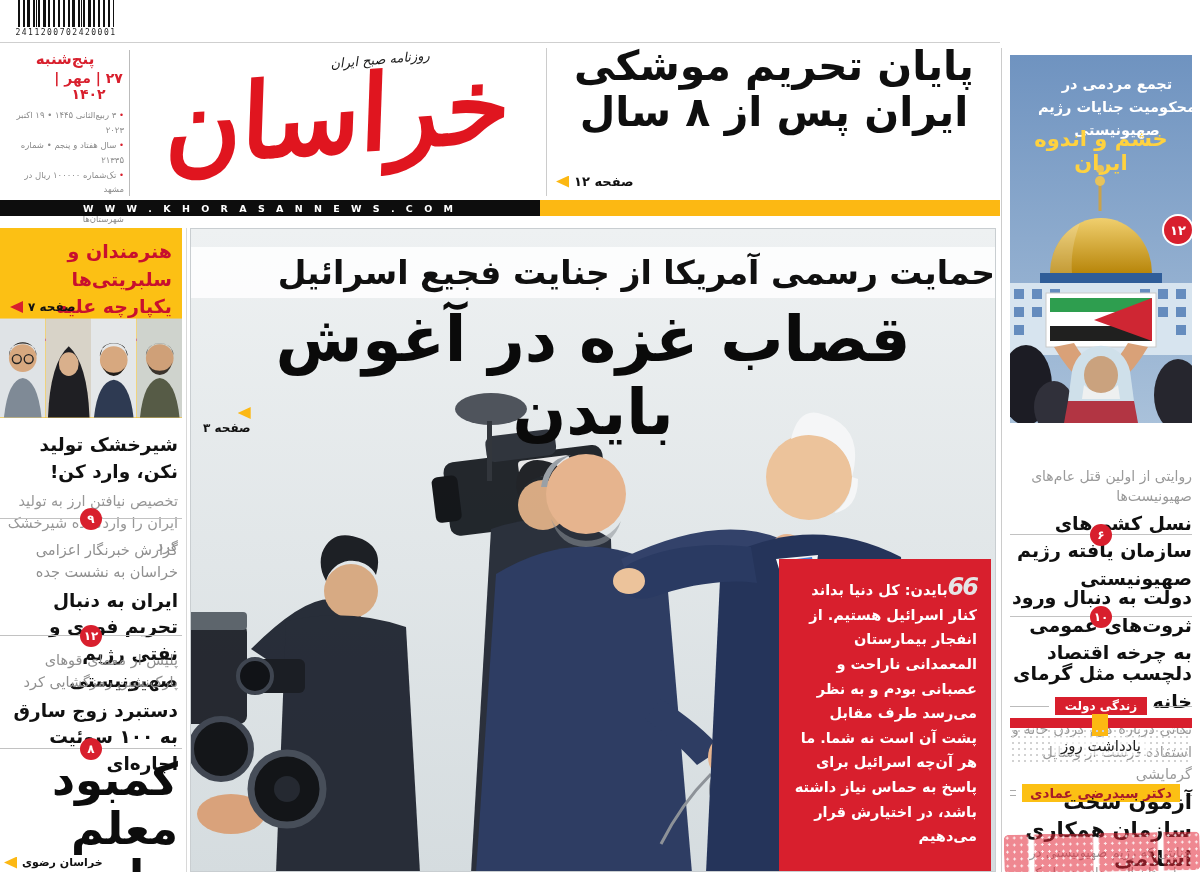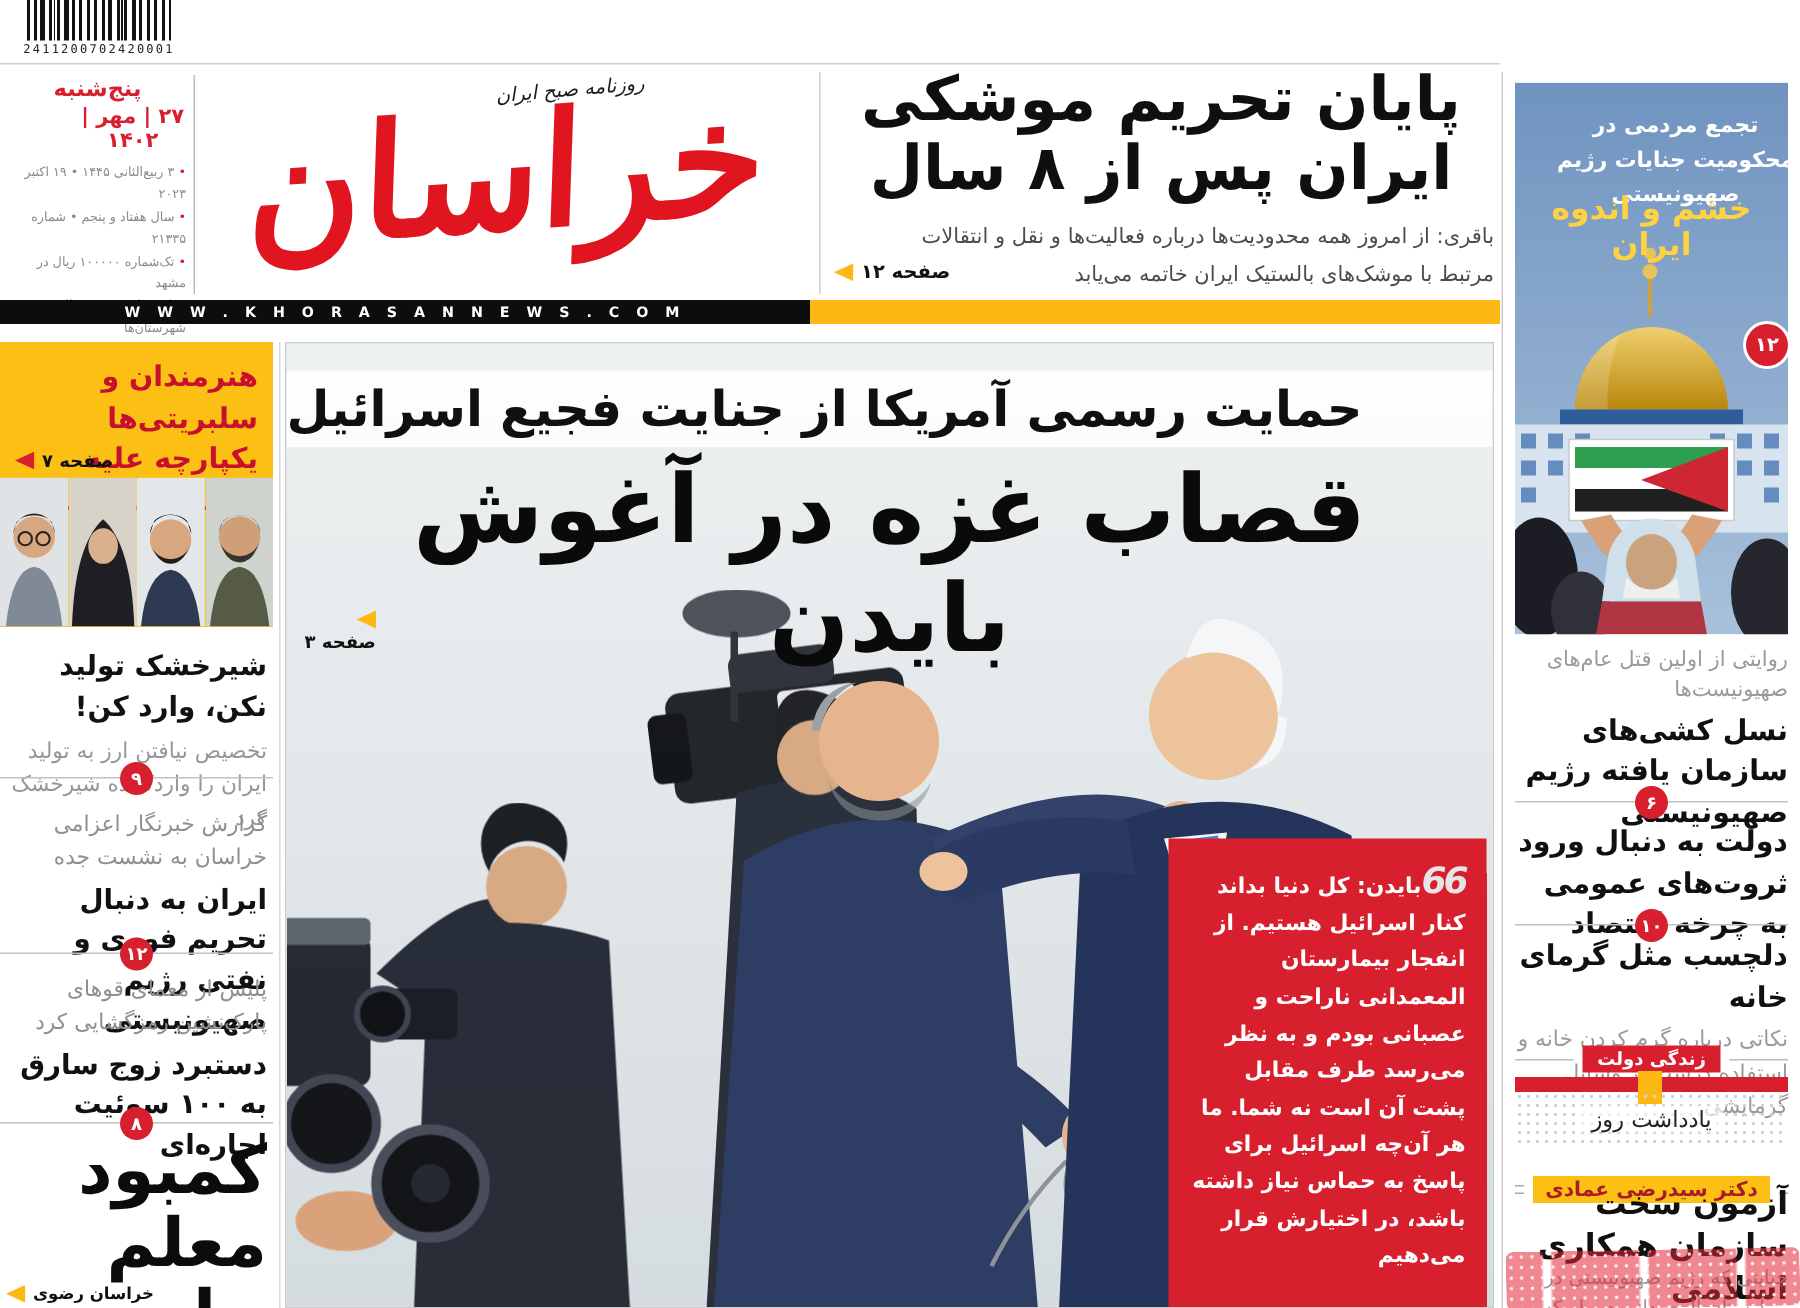--- a/index.html
+++ b/index.html
@@ -189,7 +189,6 @@
   <div class="abs vrule-c"></div>
 
   <div class="abs topstory-h">پایان تحریم موشکی ایران پس از ۸ سال</div>
-  <div class="abs topstory-sum">باقری: از امروز همه محدودیت‌ها درباره فعالیت‌ها و نقل و انتقالات مرتبط با موشک‌های بالستیک ایران خاتمه می‌یابد</div>
   <div class="abs topstory-ref pageref">
     <span class="arrow-y"></span>
     <span class="txt">صفحه ۱۲</span>

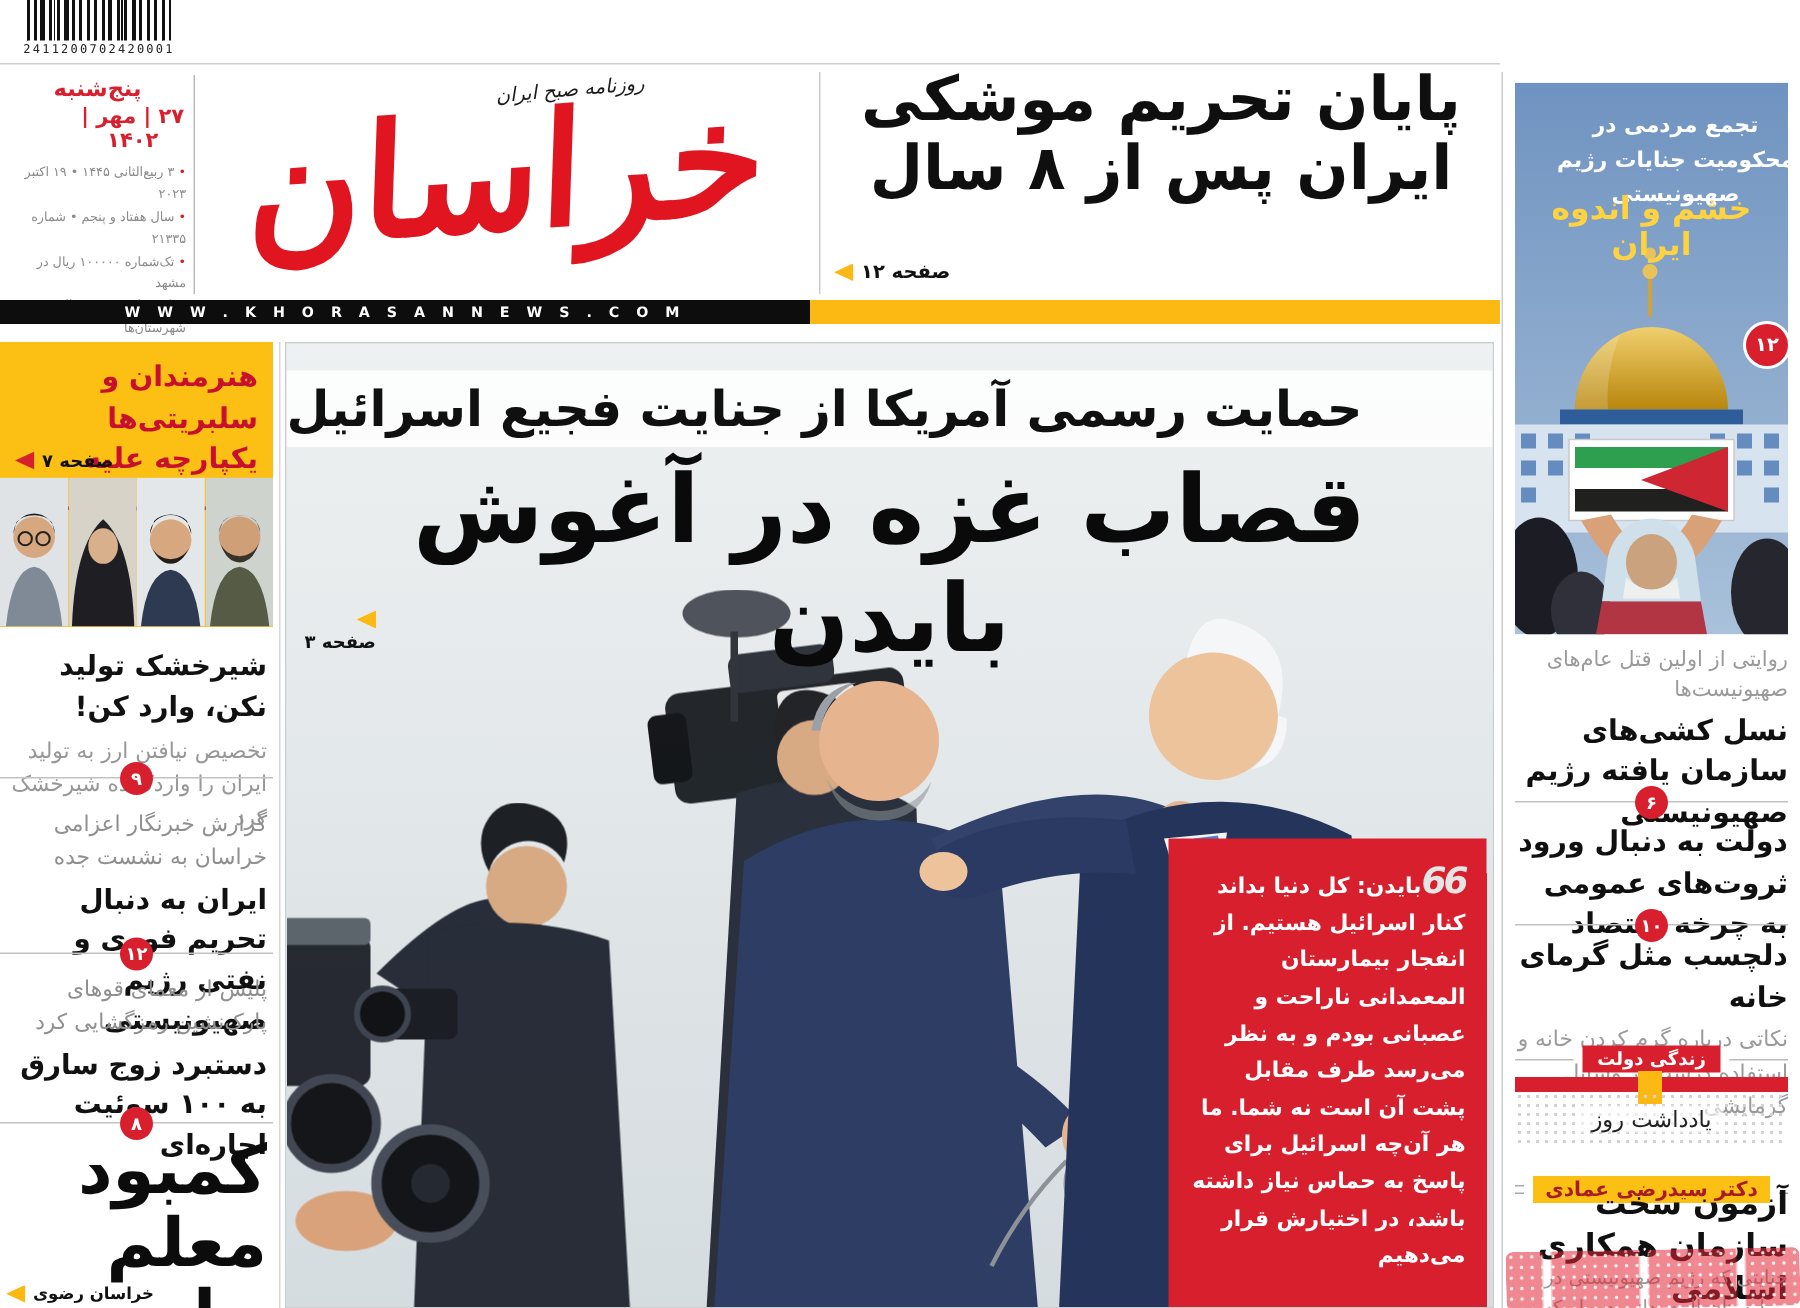--- a/index.html
+++ b/index.html
@@ -86,7 +86,7 @@
   
   .photo-main { left:190px; top:228px; width:806px; height:644px;
     border:1px solid #c9ced1; background:linear-gradient(#eef1f2 0%, #e7ebed 45%, #d9dfe2 100%); overflow:hidden; }
-  .lead-kicker { position:absolute; left:0; top:18px; width:100%; text-align:left;
+  .lead-kicker { position:absolute; left:0; top:18px; width:100%; text-align:right;
     font-size:33px; font-weight:bold; color:#101010; background:rgba(255,255,255,0.82); padding:6px 0; }
   .lead-headline { position:absolute; left:0; top:74px; width:100%; text-align:center;
     font-size:63px; font-weight:bold; color:#0a0a0a; }

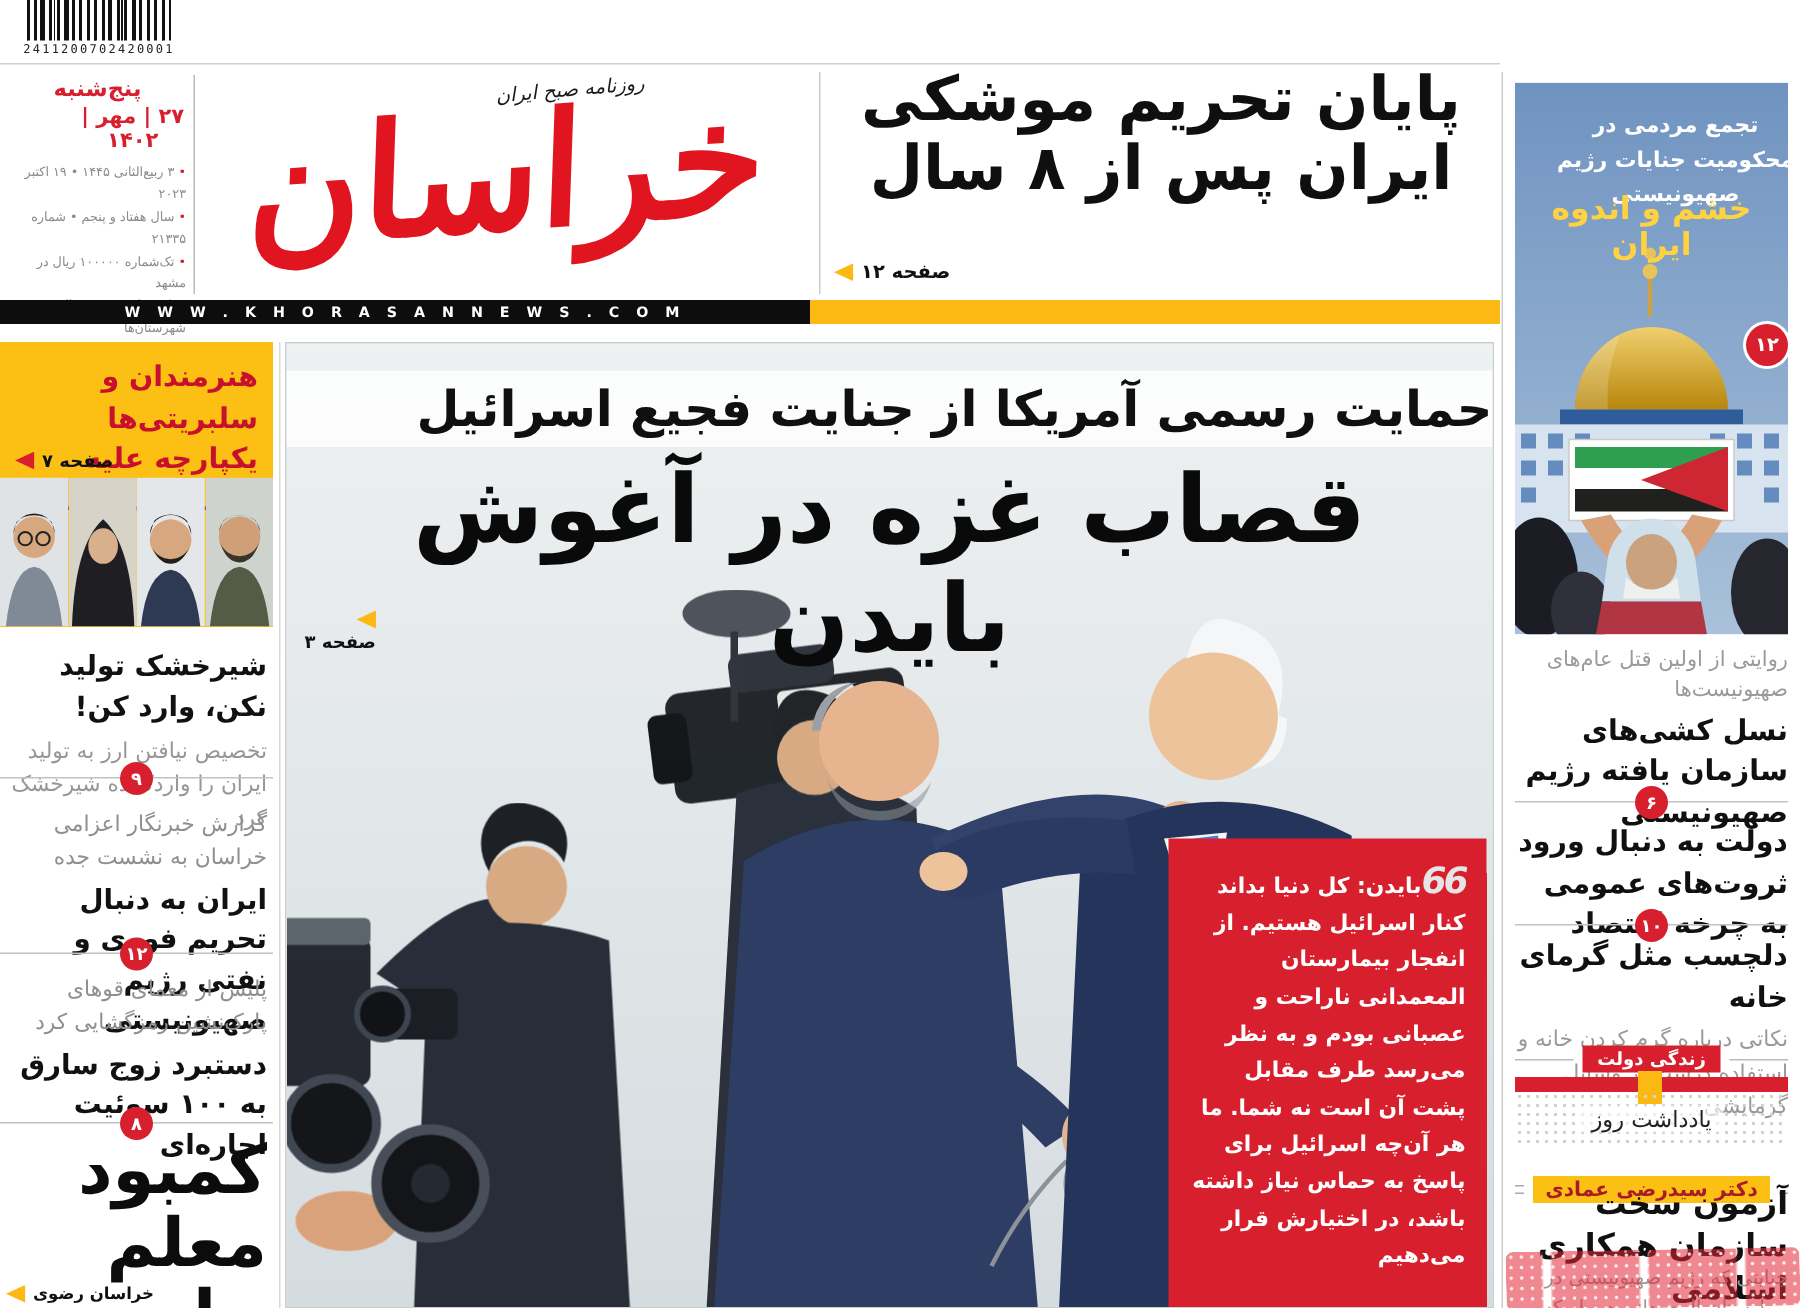--- a/index.html
+++ b/index.html
@@ -102,7 +102,7 @@
   .q2 { margin-top:22px; }
 
   
-  .rc { left:1010px; width:182px; text-align:right; }
+  .rc { left:1010px; width:182px; text-align:right;margin-top:36px; }
   .rcard { left:1010px; top:55px; width:182px; height:368px; overflow:hidden; }
   .rcard svg { position:absolute; left:0; top:0; }
   .rcard-kick { position:absolute; left:16px; top:18px; width:100%; text-align:center;

